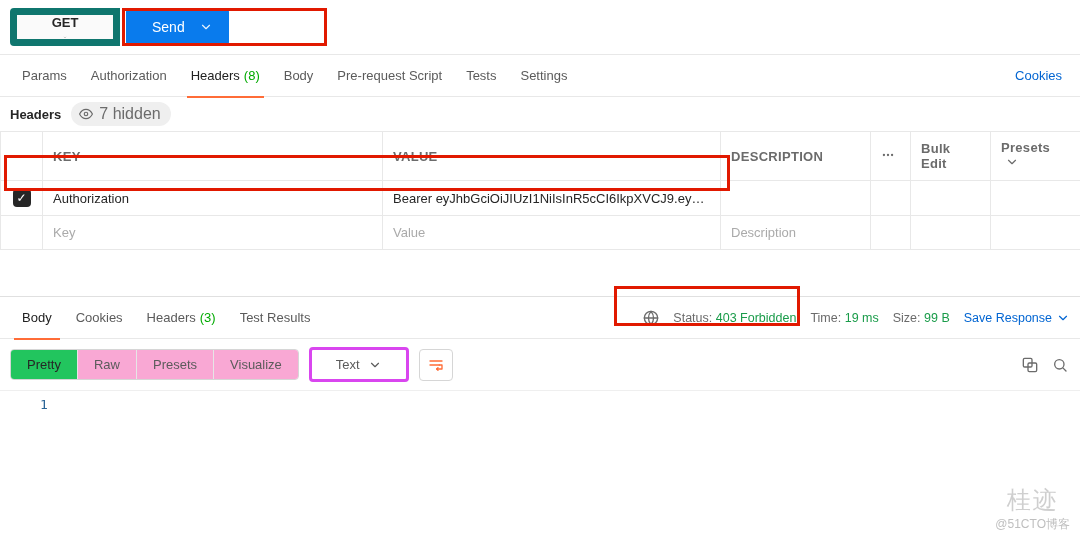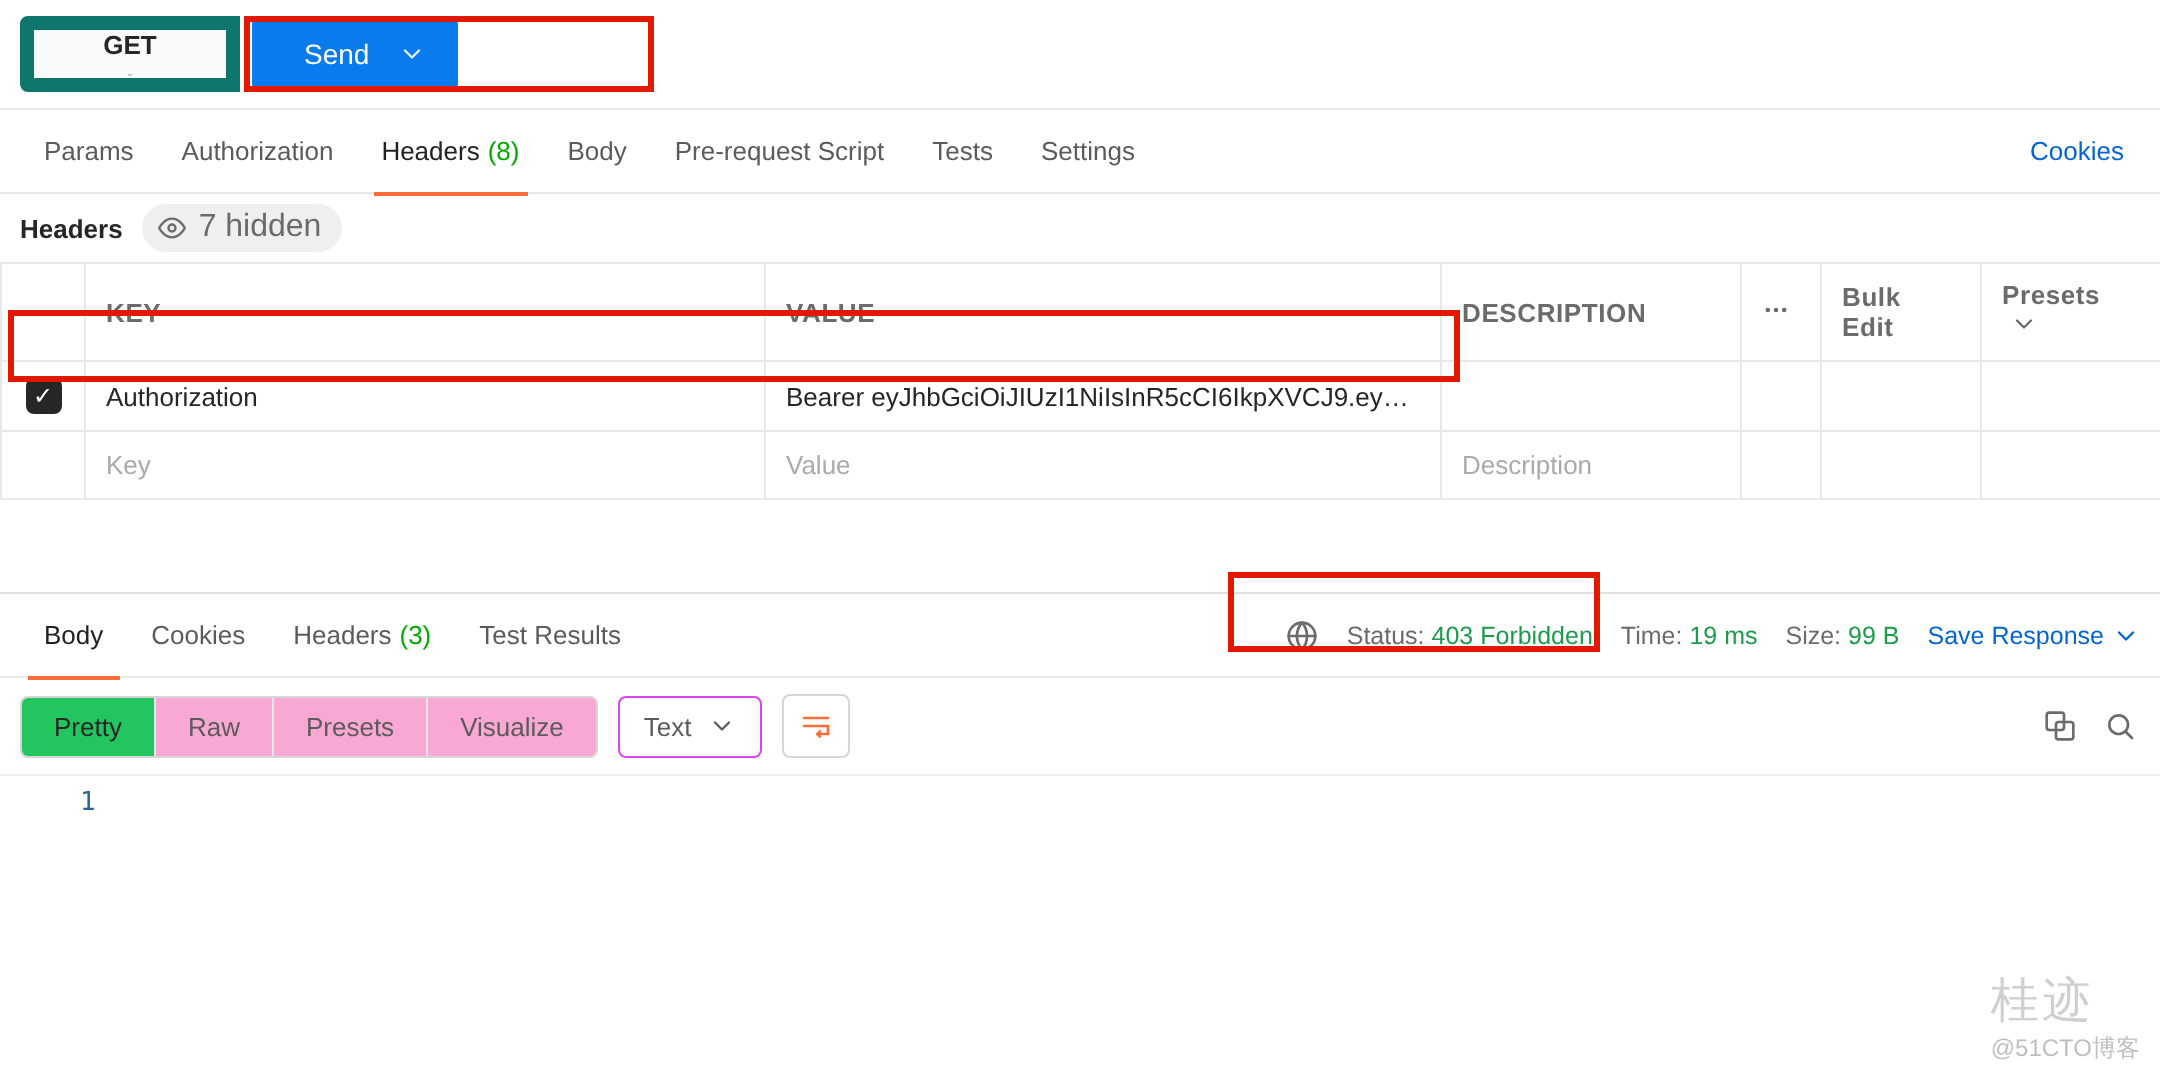--- a/index.html
+++ b/index.html
@@ -224,8 +224,8 @@
   .segment .seg.active { background:#22c55e; color:#262626; font-weight:500; }
   .mini-select {
     display:flex; align-items:center; gap:8px;
-    border:1px solid #d946ef; border-radius:4px;
-    padding:7px 12px; color:#5b5b5b; font-size:13px;
+    border:3px solid #d946ef; border-radius:4px;
+    padding:7px 24px; color:#5b5b5b; font-size:13px;
   }
   .icon-btn {
     width:34px; height:32px;

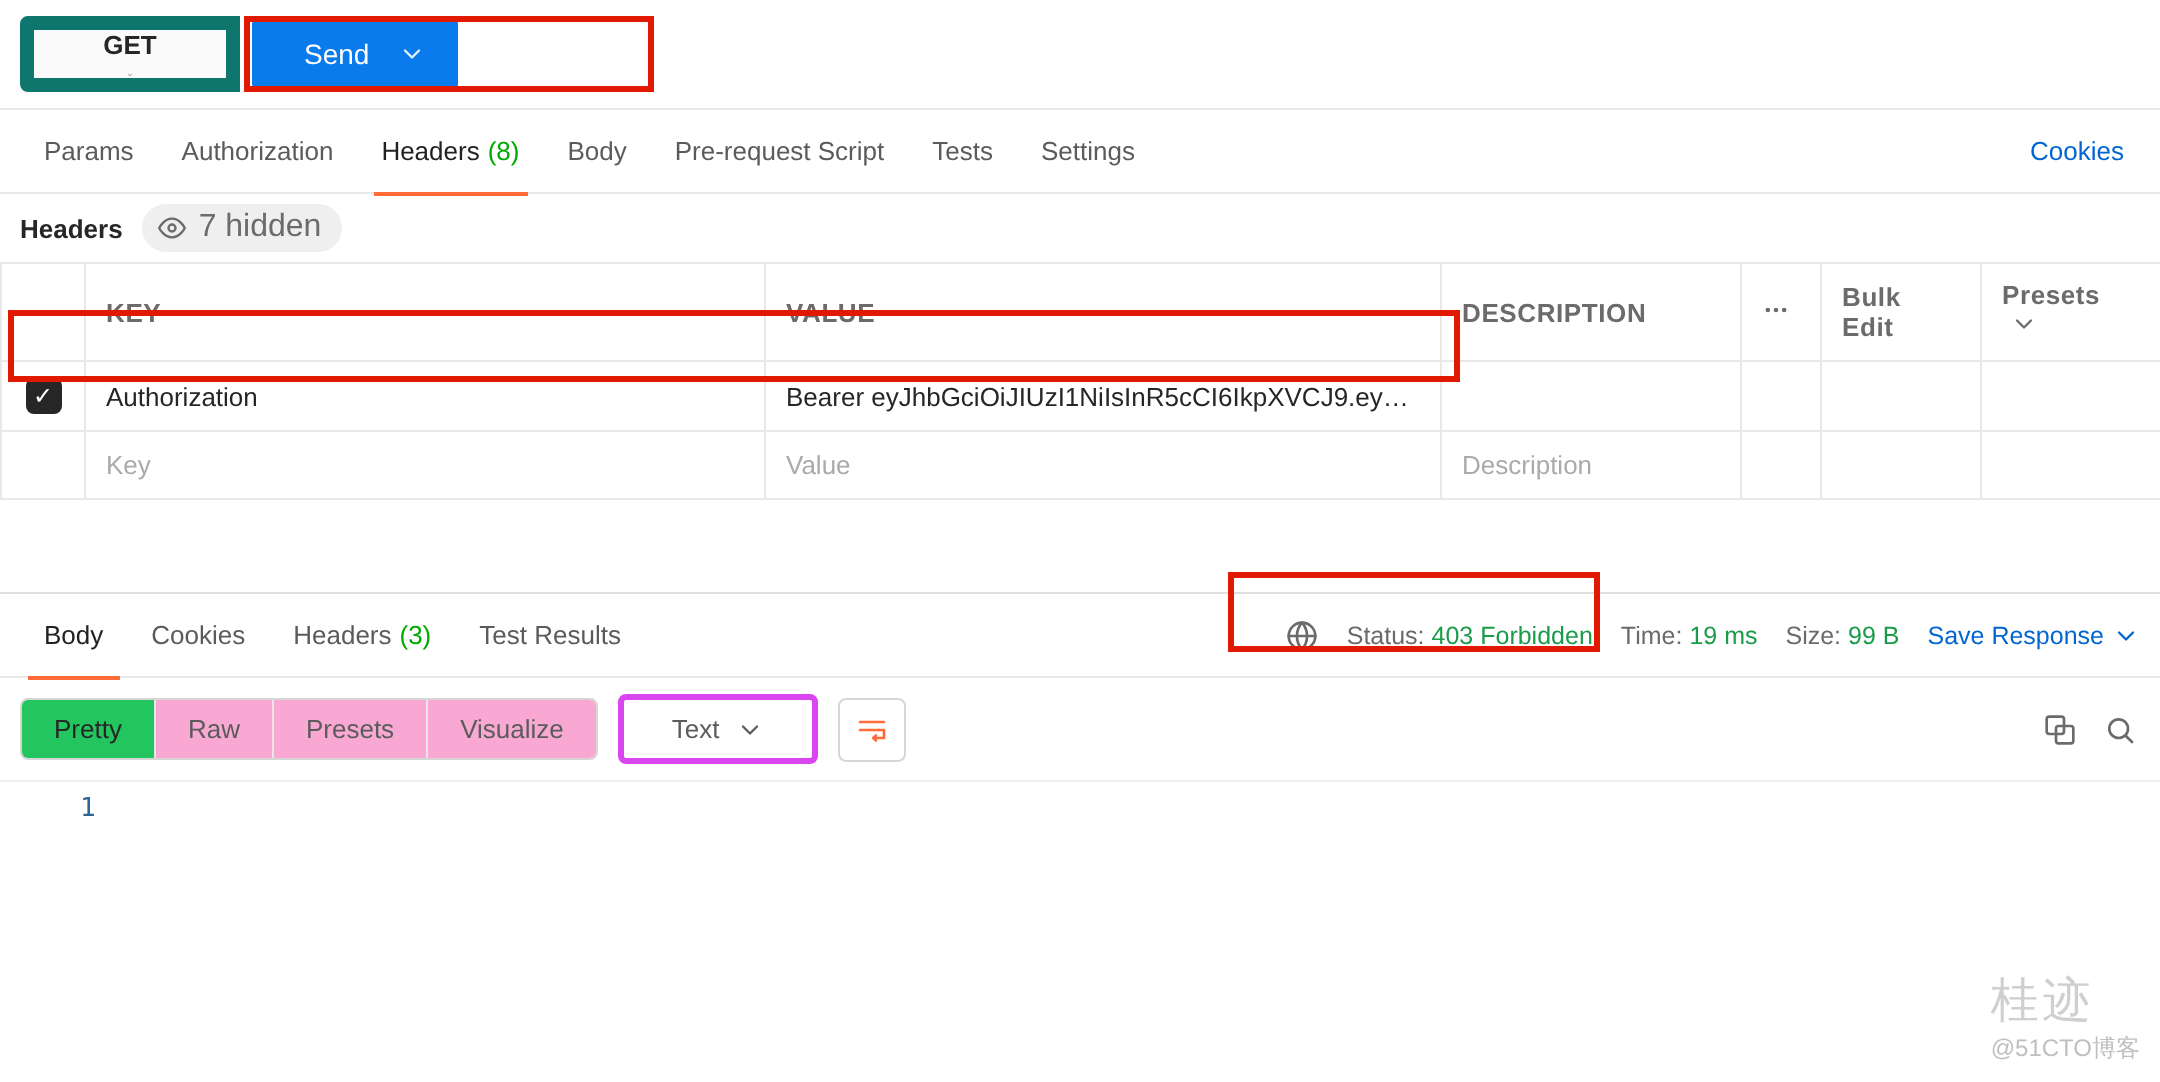--- a/index.html
+++ b/index.html
@@ -255,7 +255,7 @@
     font-size:24px;
     letter-spacing:2px;
     display:block;
-    text-align:left;
+    text-align:center;
     margin-top:40px;
   }
 

